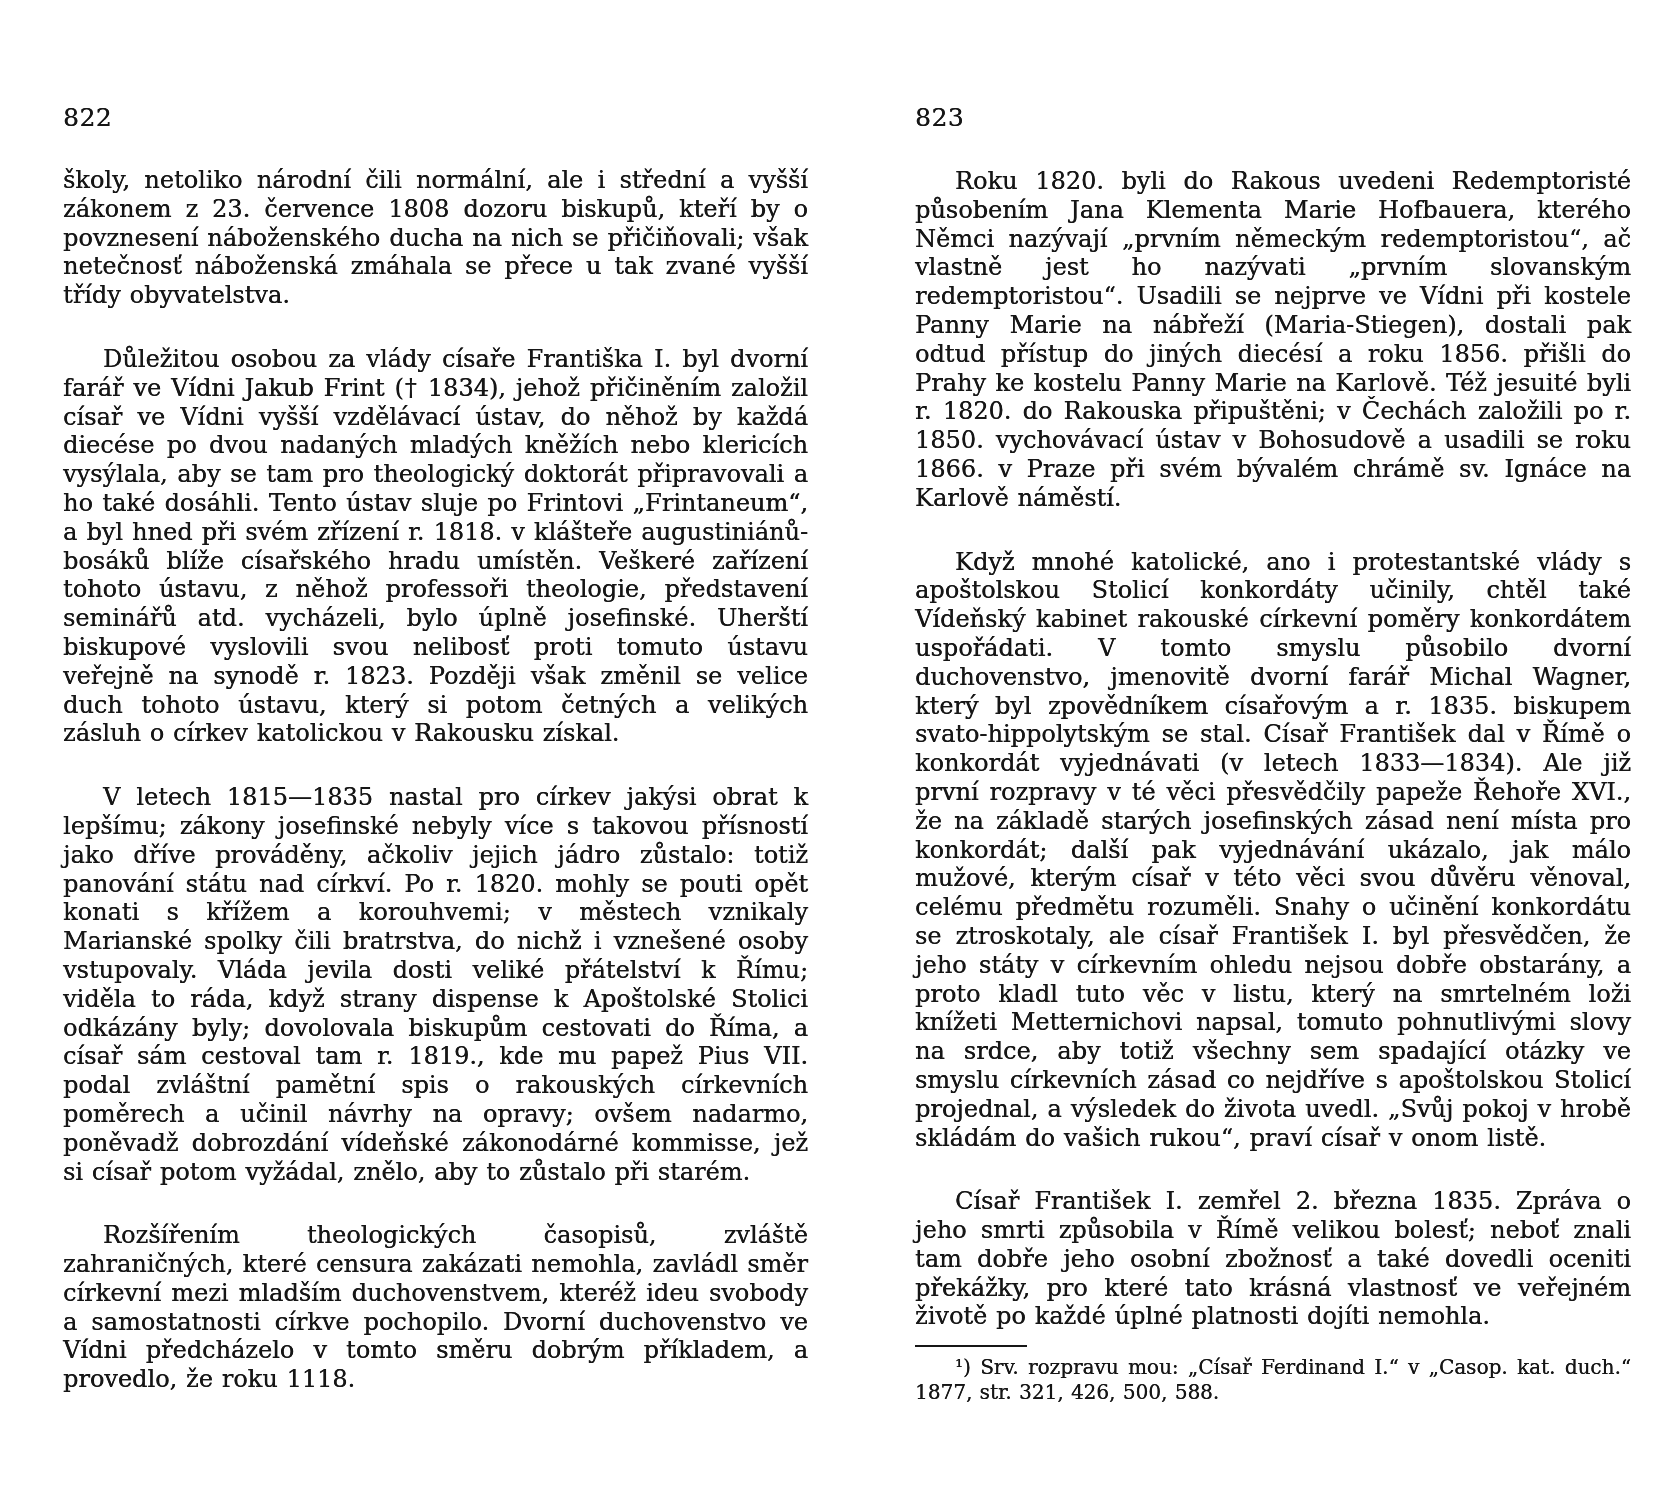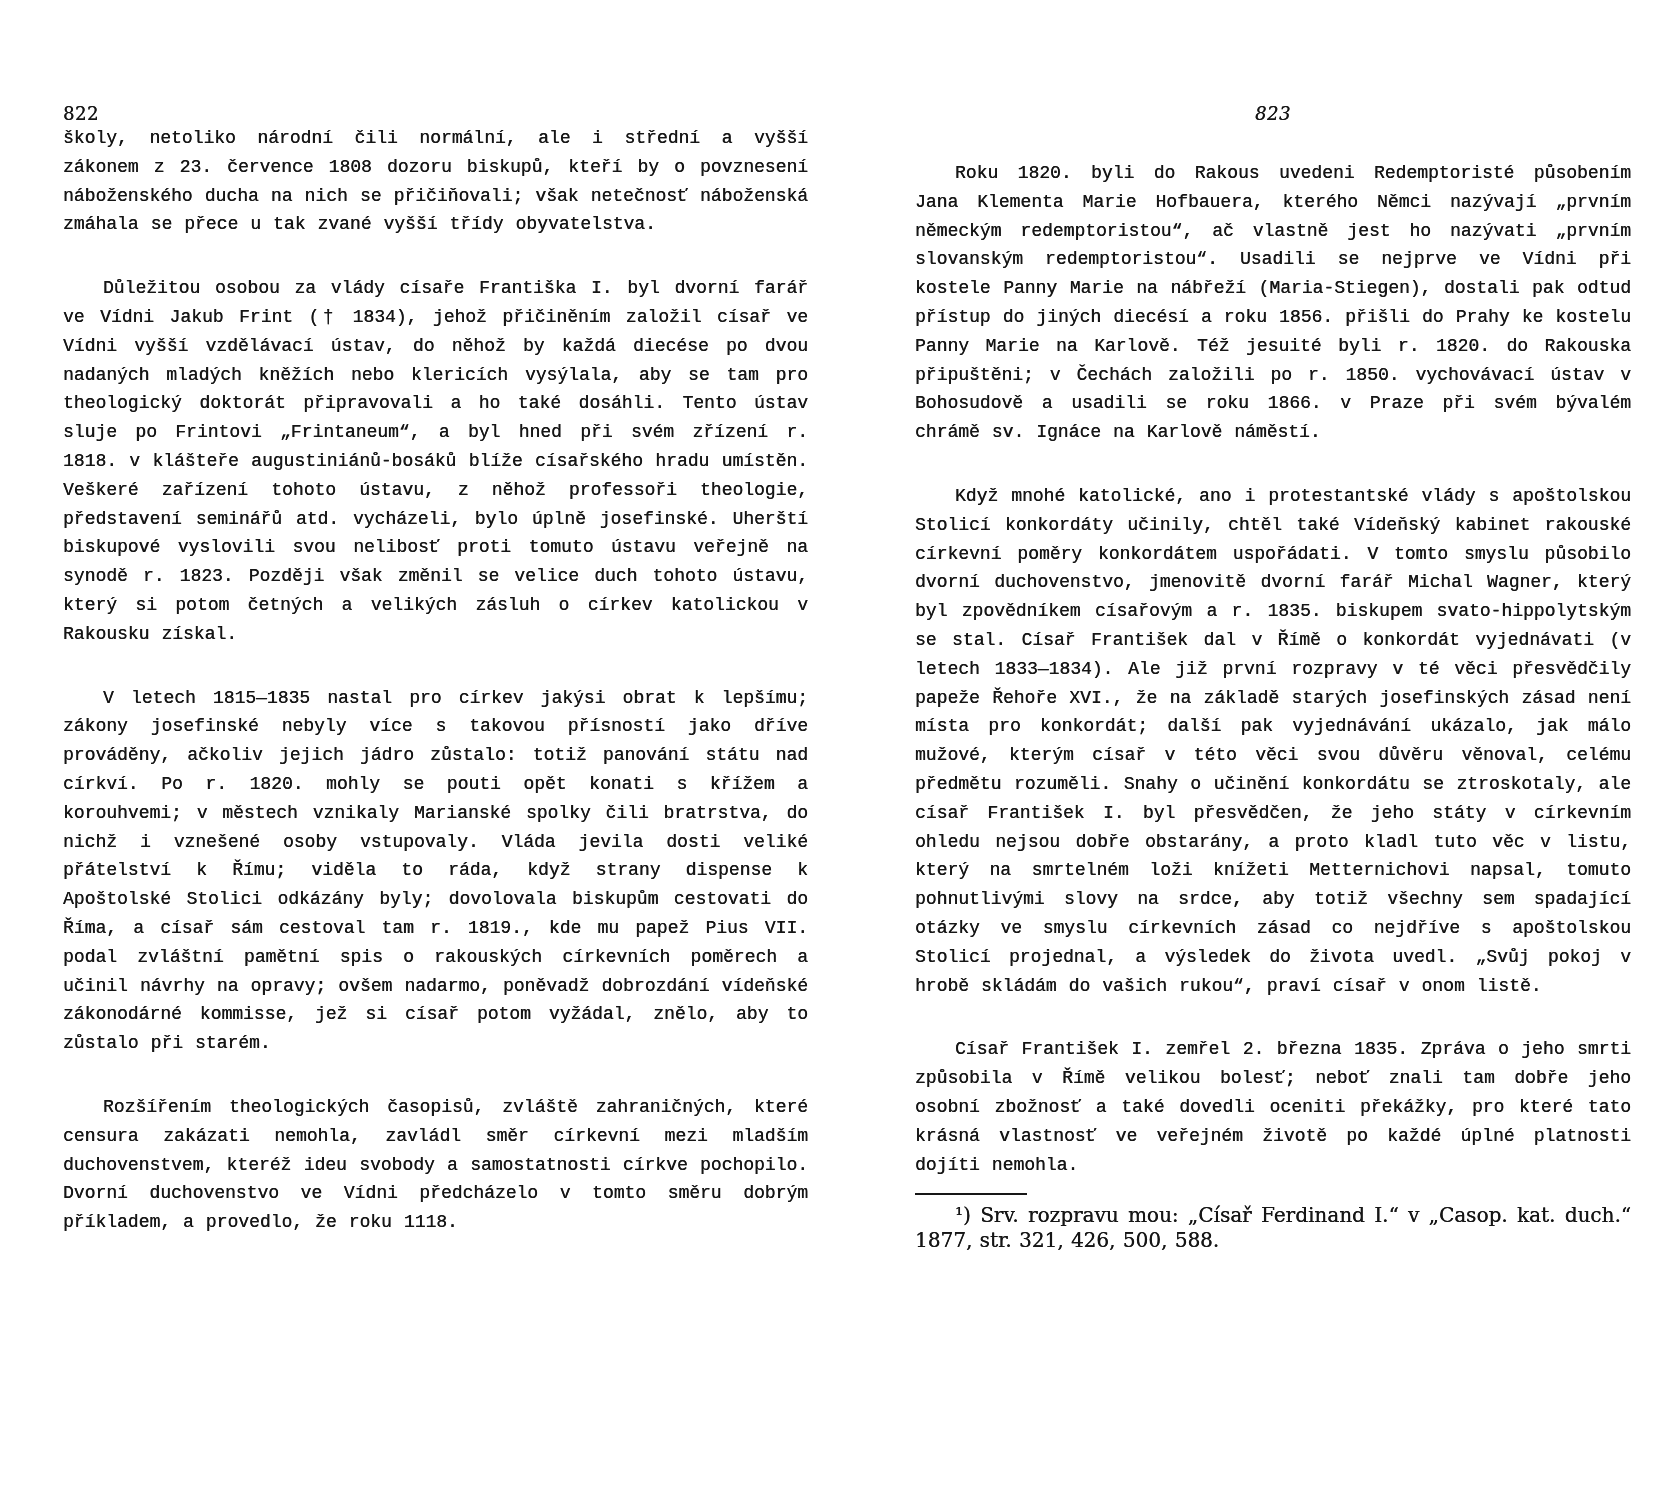--- a/index.html
+++ b/index.html
@@ -17,8 +17,9 @@
   .page-left  { left: 63px;  width: 745px; }
   .page-right { left: 915px; width: 716px; }
   .pagenum {
-    font-size: 18px;
+    font-size: 25px;
     letter-spacing: 0.5px;
+    margin-bottom: 34px;
     text-shadow: 0.3px 0 0 #161616;
   }
   .page-right .pagenum { text-align: center; font-style: italic; }

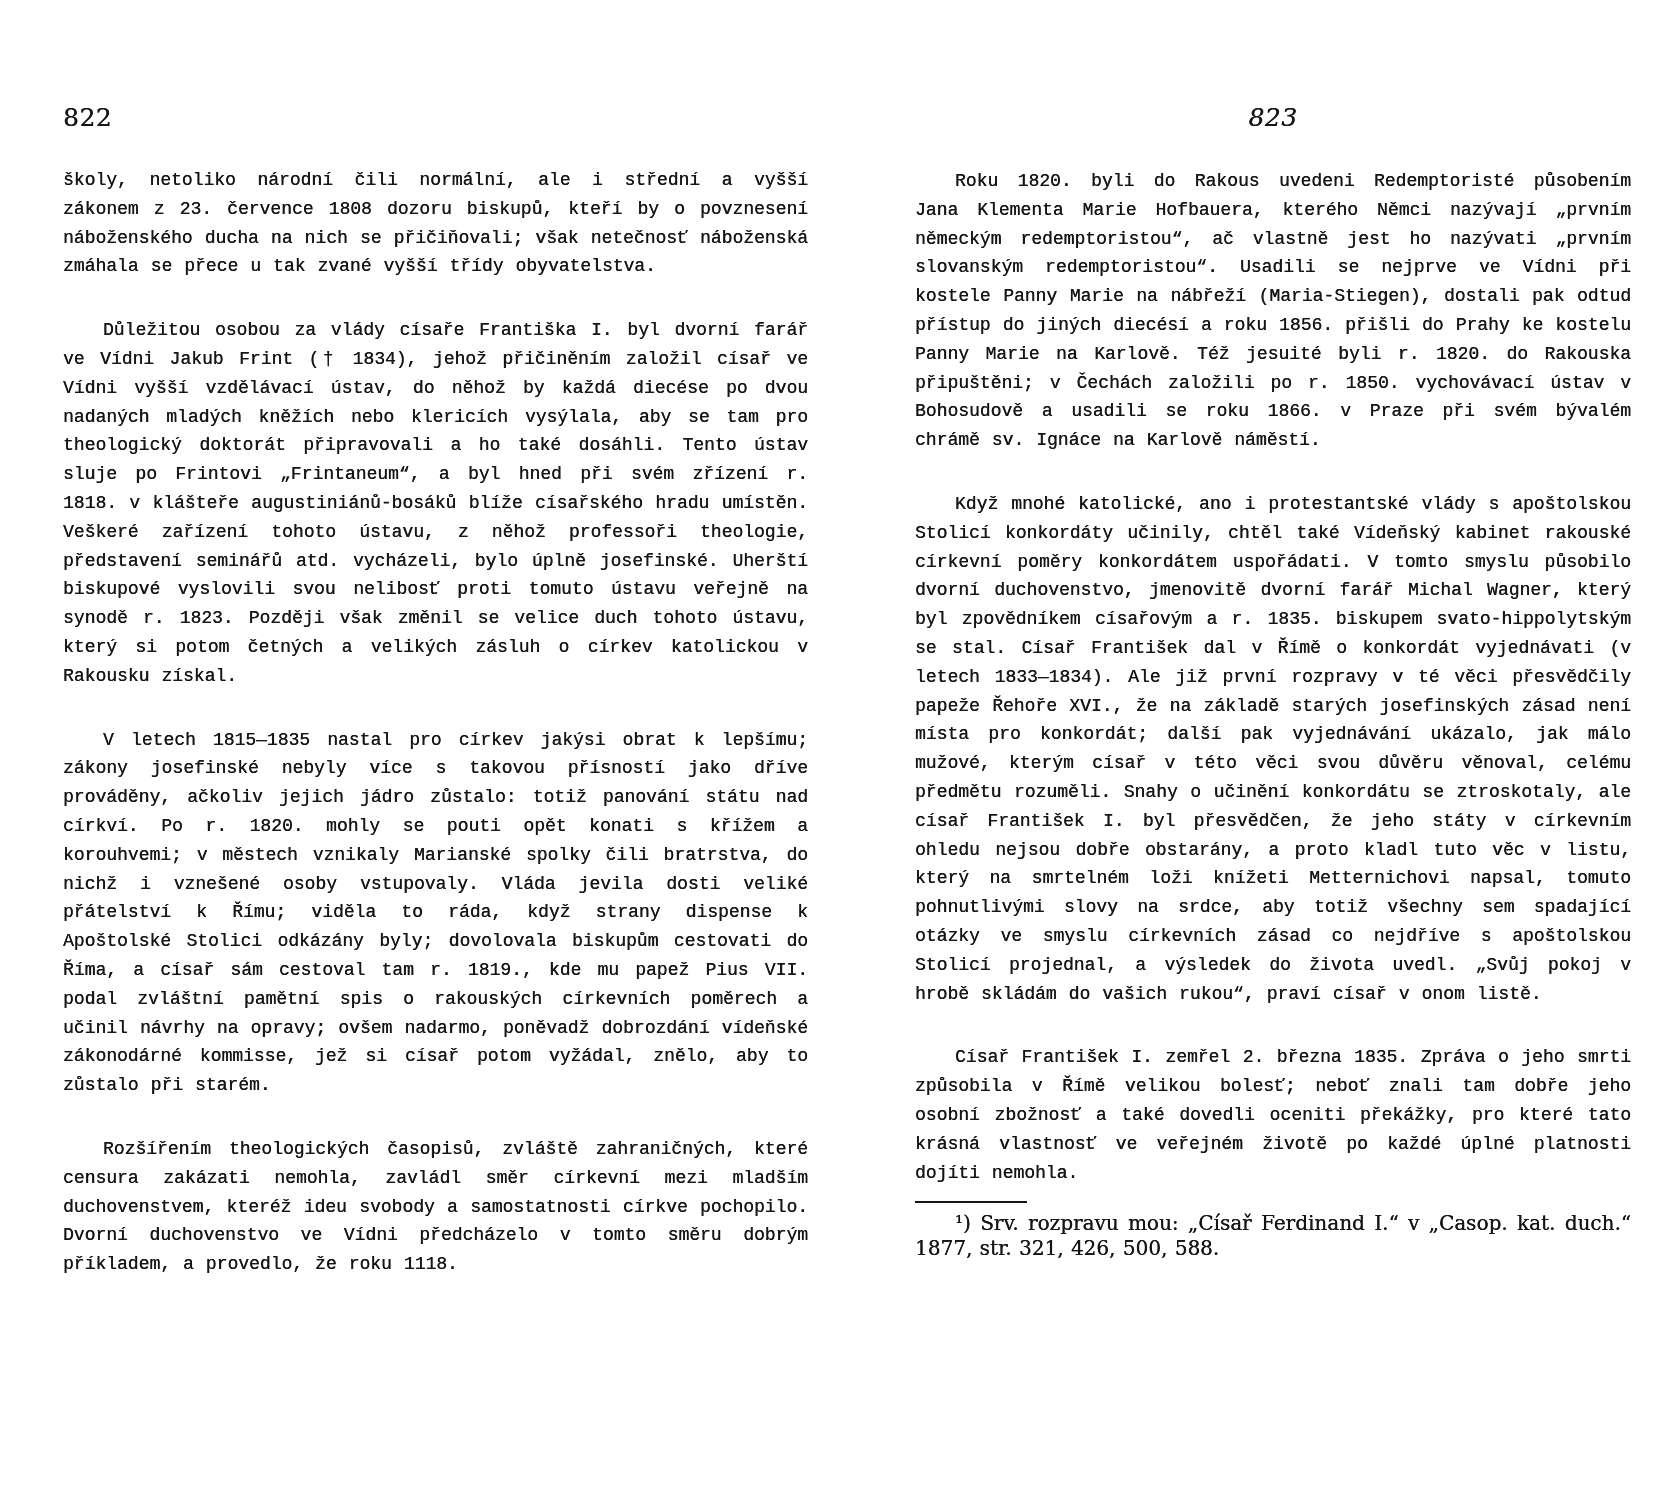--- a/index.html
+++ b/index.html
@@ -22,7 +22,7 @@
     margin-bottom: 34px;
     text-shadow: 0.3px 0 0 #161616;
   }
-  .page-right .pagenum { text-align: center; font-style: italic; }
+  .page-right .pagenum { text-align: left; }
   .body-par {
     font-size: 18px;
     line-height: 28.8px;

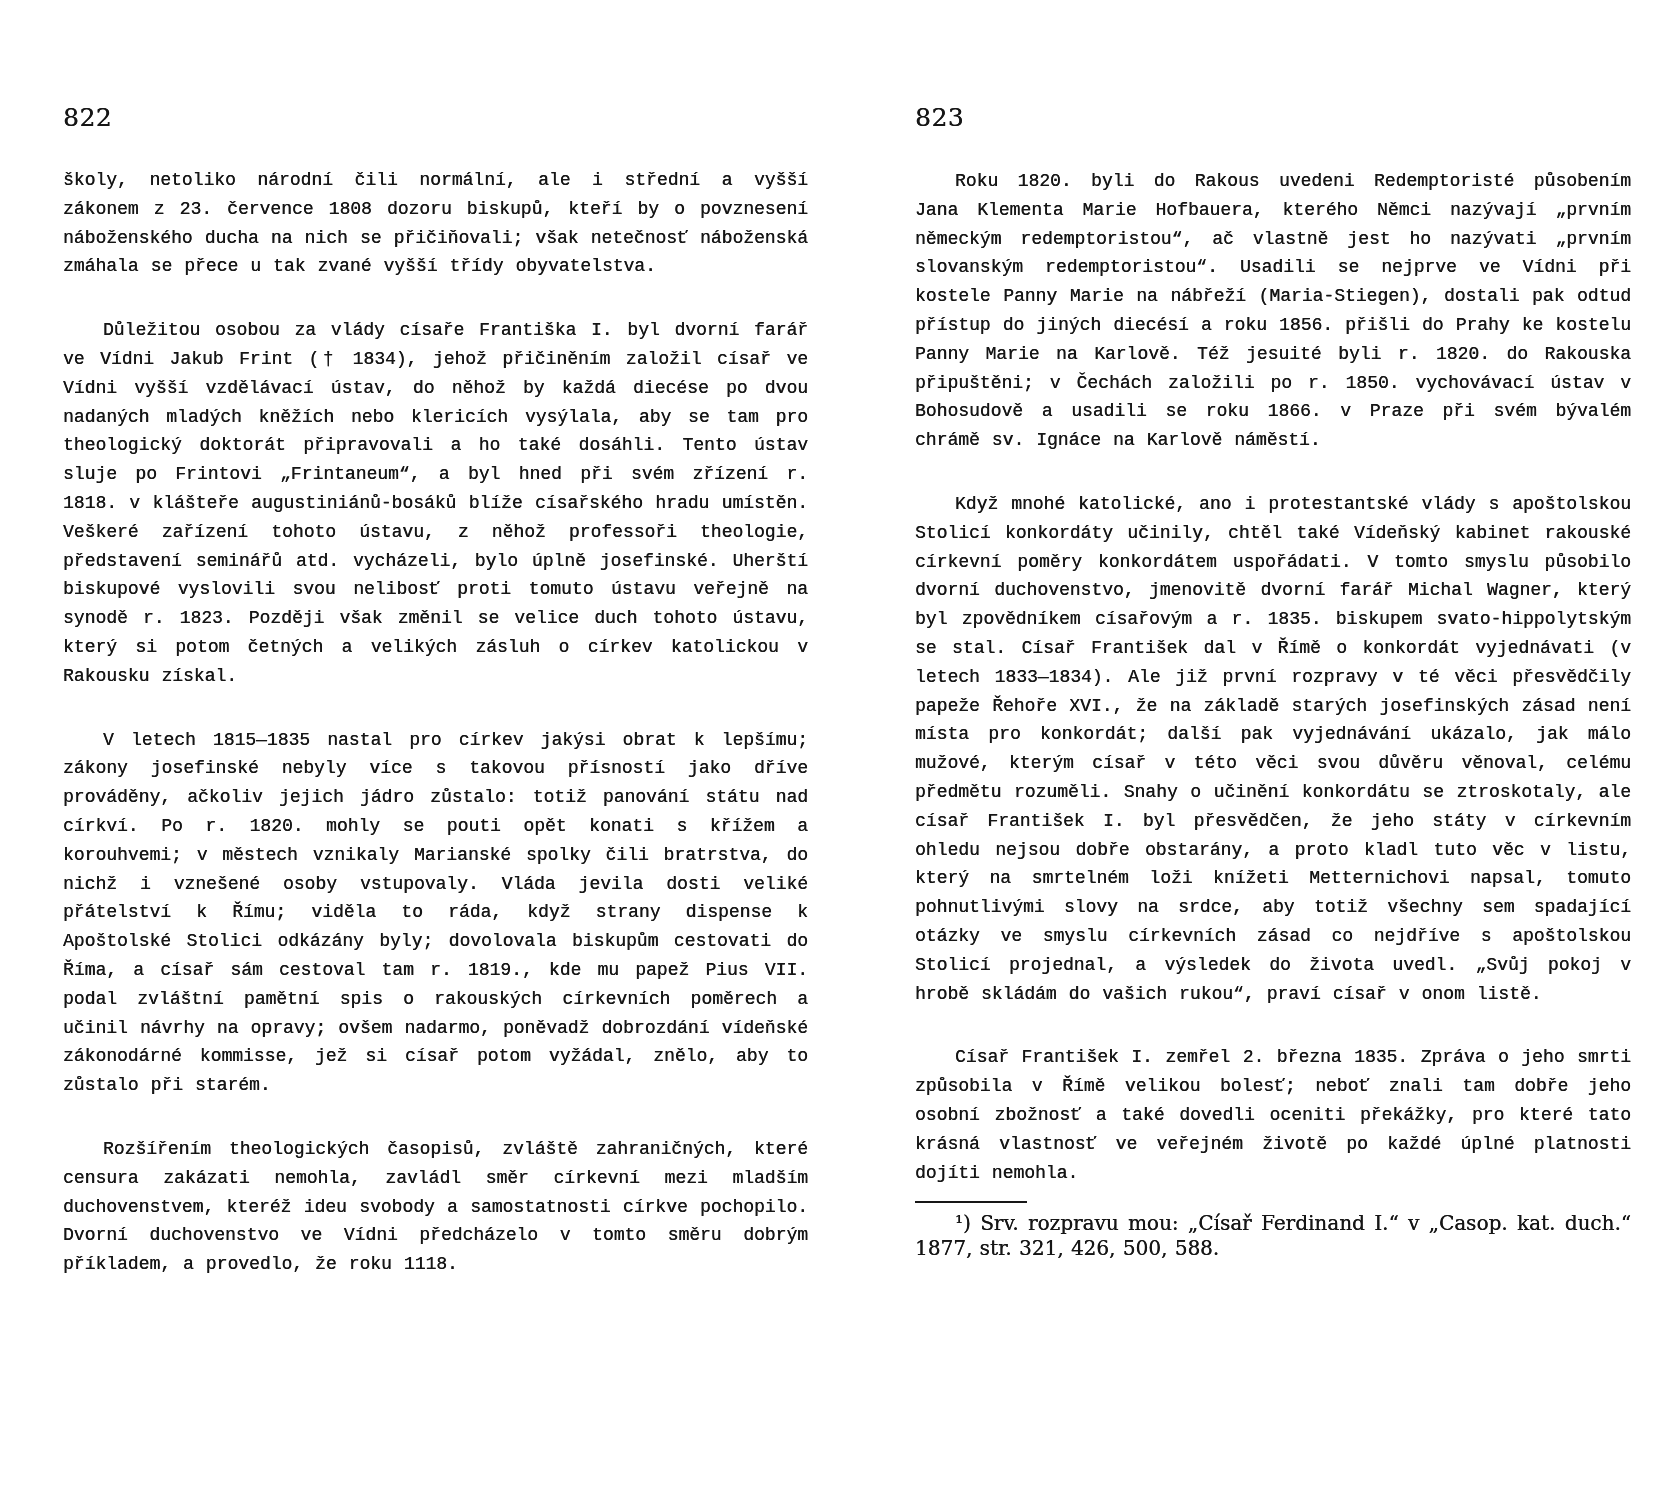--- a/index.html
+++ b/index.html
@@ -24,14 +24,13 @@
   }
   .page-right .pagenum { text-align: left; }
   .body-par {
-    font-size: 18px;
+    font-size: 24px;
     line-height: 28.8px;
     text-align: justify;
     text-justify: inter-word;
     hyphens: none;
     word-spacing: 1.2px;
     text-shadow: 0.3px 0 0 #161616;
-    font-family: Liberation Mono, monospace;
   }
   .body-par.indent { text-indent: 40px; margin-top: 35px; }
   .body-par em { font-style: italic; }

